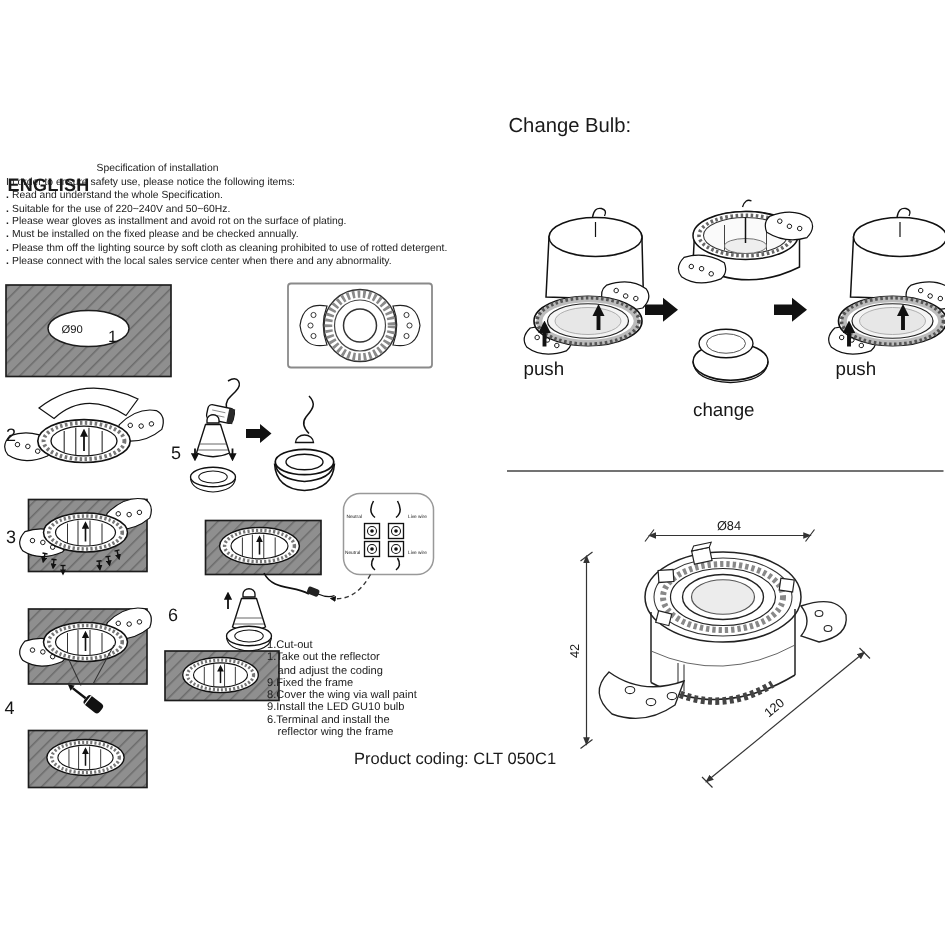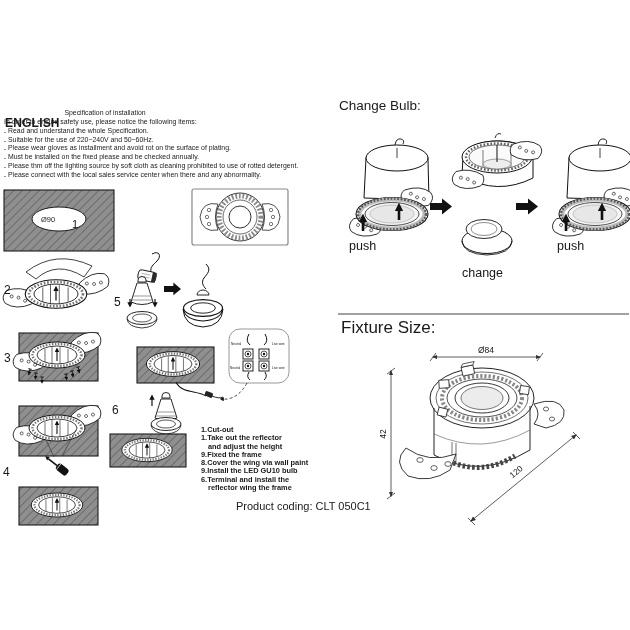--- a/index.html
+++ b/index.html
@@ -18,7 +18,7 @@
                font-size:7.4px; font-weight:bold; line-height:8.3px; }
   .instr .ind{ padding-left:7px; }
   .pcoding   { left:236px; top:500px; font-size:11px; }
-  .cb-title  { left:339px; top:98px;  font-size:13.5px;text-align:right; }
+  .cb-title  { left:339px; top:76px;  font-size:13.5px;text-align:right; }
   .fs-title  { left:341px; top:318px; font-size:17px; }
   svg.overlay{ position:absolute; left:0; top:0; }
   svg text   { font-family:"Liberation Sans", sans-serif; fill:#161616; }

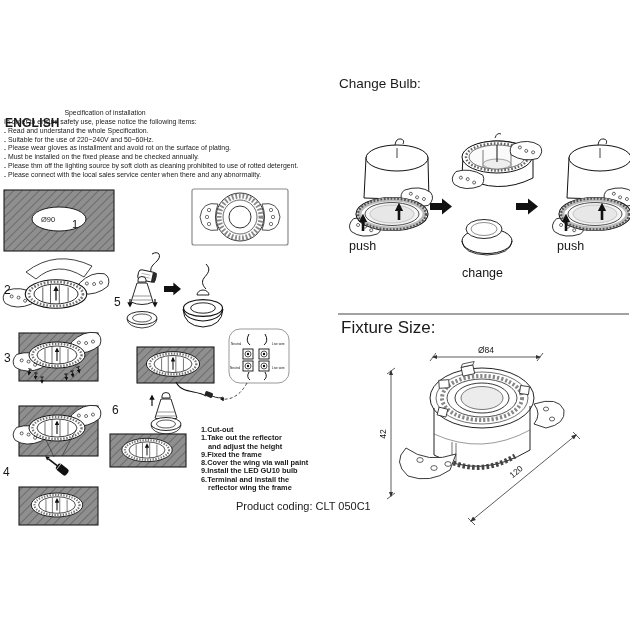--- a/index.html
+++ b/index.html
@@ -358,7 +358,6 @@
   </div>
 
   <div class="t cb-title">Change Bulb:</div>
-  <div class="t fs-title">Fixture Size:</div>
   <div class="t pcoding">Product coding: CLT 050C1</div>
 
 </div>

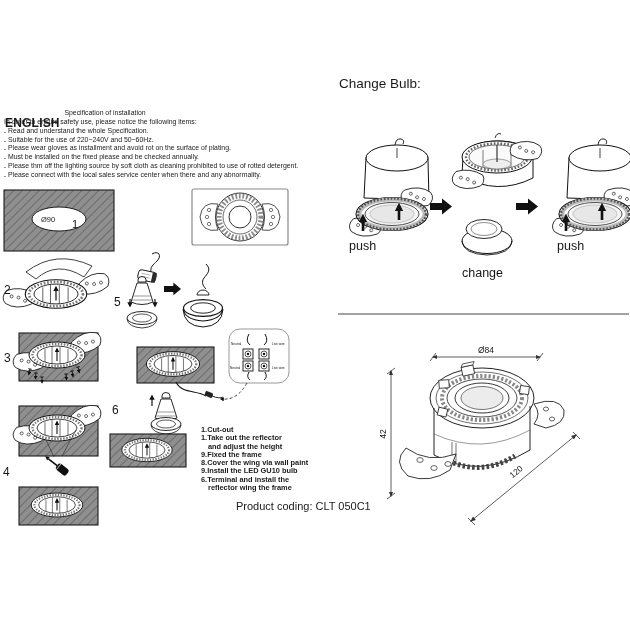--- a/index.html
+++ b/index.html
@@ -14,8 +14,8 @@
   .spec-list { position:absolute; left:4px; top:127px; font-size:6.9px; line-height:8.7px; }
   .spec-li   { display:flex; }
   .spec-li .bullet { width:4px; font-weight:bold; }
-  .instr     { position:absolute; left:201px; top:426px; width:118px;
-               font-size:7.4px; font-weight:bold; line-height:8.3px; }
+  .instr     { position:absolute; left:178px; top:426px; width:118px;
+               font-size:7.4px; font-weight:normal; line-height:8.3px; }
   .instr .ind{ padding-left:7px; }
   .pcoding   { left:236px; top:500px; font-size:11px; }
   .cb-title  { left:339px; top:76px;  font-size:13.5px;text-align:right; }

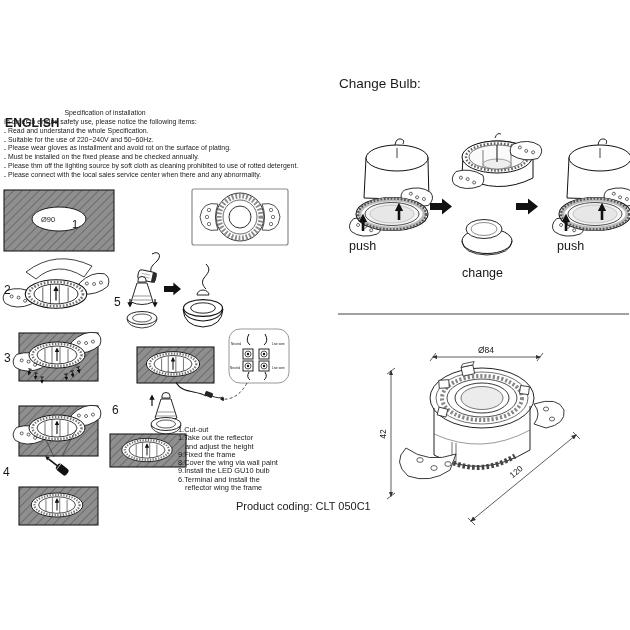--- a/index.html
+++ b/index.html
@@ -349,7 +349,7 @@
   <div class="instr">
     <div>1.Cut-out</div>
     <div>1.Take out the reflector</div>
-    <div class="ind">and adjust the height</div>
+    <div class="ind">and adjust the coding</div>
     <div>9.Fixed the frame</div>
     <div>8.Cover the wing via wall paint</div>
     <div>9.Install the LED GU10 bulb</div>

